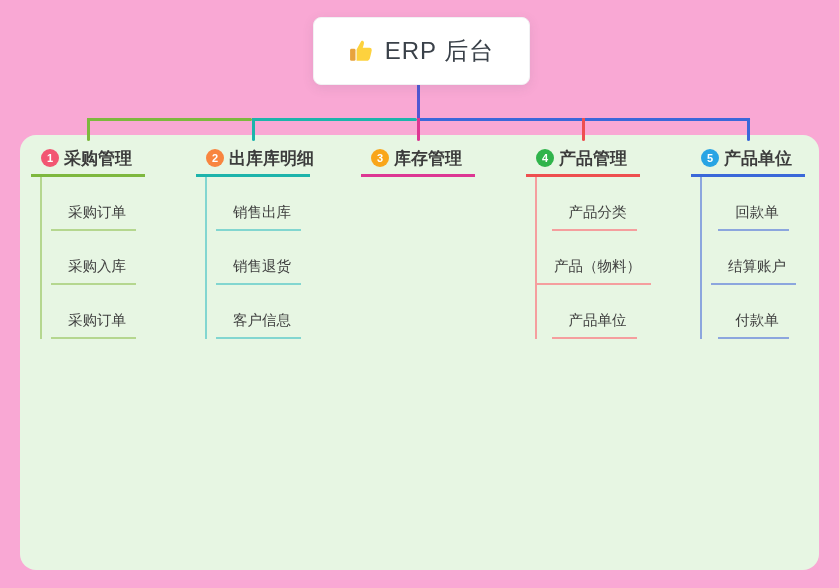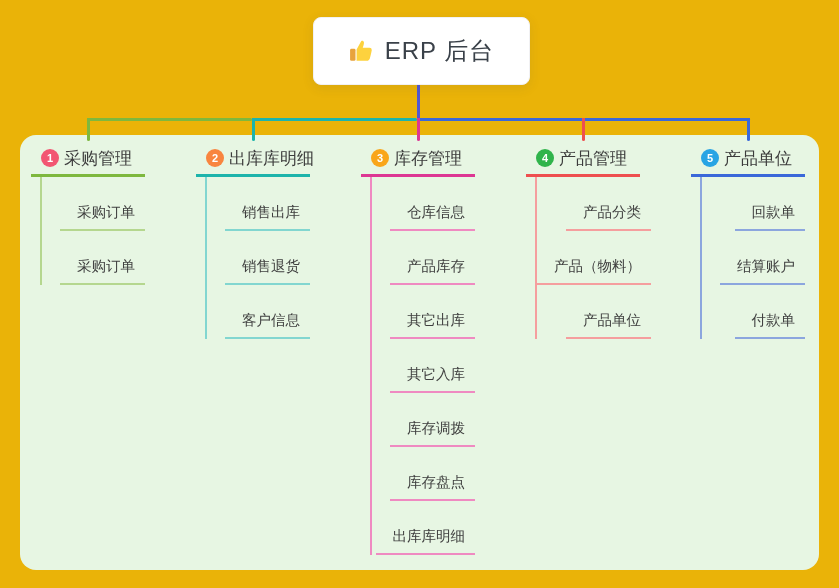--- a/index.html
+++ b/index.html
@@ -4,7 +4,7 @@
 <style>
   html,body{margin:0;padding:0;background:#ffffff;}
   body{font-family:"Liberation Sans","DejaVu Sans",sans-serif;}
-  .canvas{position:relative;width:839px;height:588px;background:#eab308;overflow:hidden;}
+  .canvas{position:relative;width:839px;height:588px;background:#f9a8d4;overflow:hidden;}
 
   .panel{position:absolute;left:20px;top:135px;width:799px;height:435px;
          background:#e7f6e3;border-radius:16px;}

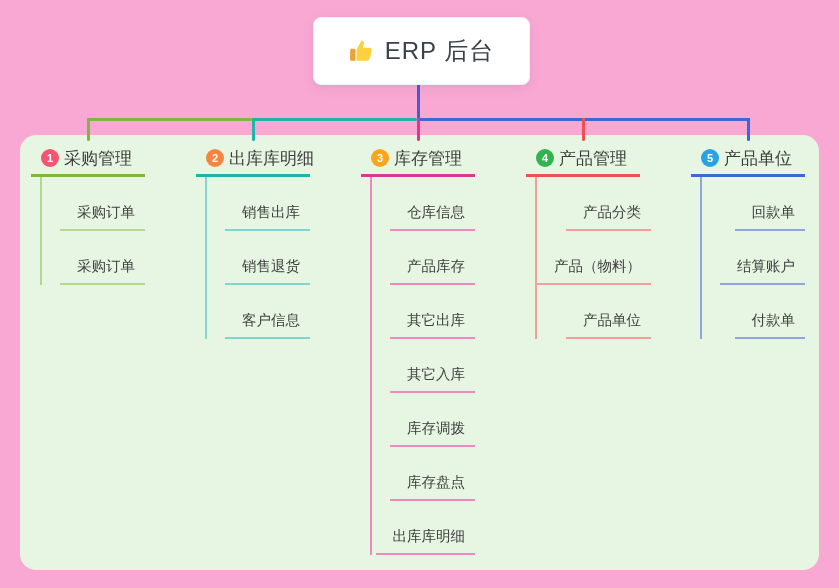--- a/index.html
+++ b/index.html
@@ -29,7 +29,7 @@
   .badge{flex:0 0 auto;width:18px;height:18px;border-radius:50%;
          background:var(--badge);color:#ffffff;font-size:11px;line-height:18px;
          text-align:center;font-weight:700;}
-  .branch-title{font-size:17px;color:#3c3c3c;font-weight:400;white-space:nowrap;}
+  .branch-title{font-size:17px;color:#3c3c3c;font-weight:700;white-space:nowrap;}
 
   .children{margin-left:9px;border-left:2px solid var(--light);
             display:flex;flex-direction:column;align-items:flex-end;}

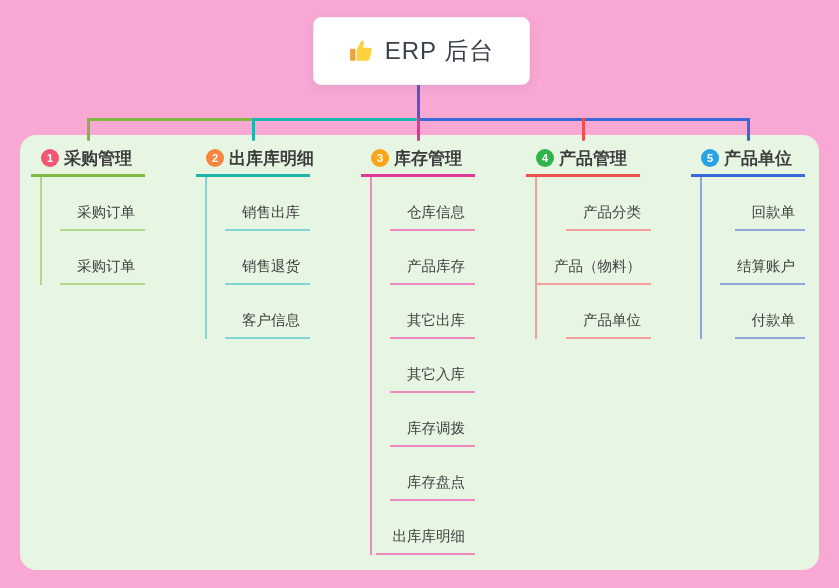--- a/index.html
+++ b/index.html
@@ -32,7 +32,7 @@
   .branch-title{font-size:17px;color:#3c3c3c;font-weight:700;white-space:nowrap;}
 
   .children{margin-left:9px;border-left:2px solid var(--light);
-            display:flex;flex-direction:column;align-items:flex-end;}
+            display:flex;flex-direction:column;align-items:center;}
   .child{box-sizing:border-box;height:54px;display:flex;align-items:flex-end;
          padding:0 10px 7px 17px;border-bottom:2px solid var(--light);
          width:max-content;cursor:pointer;}

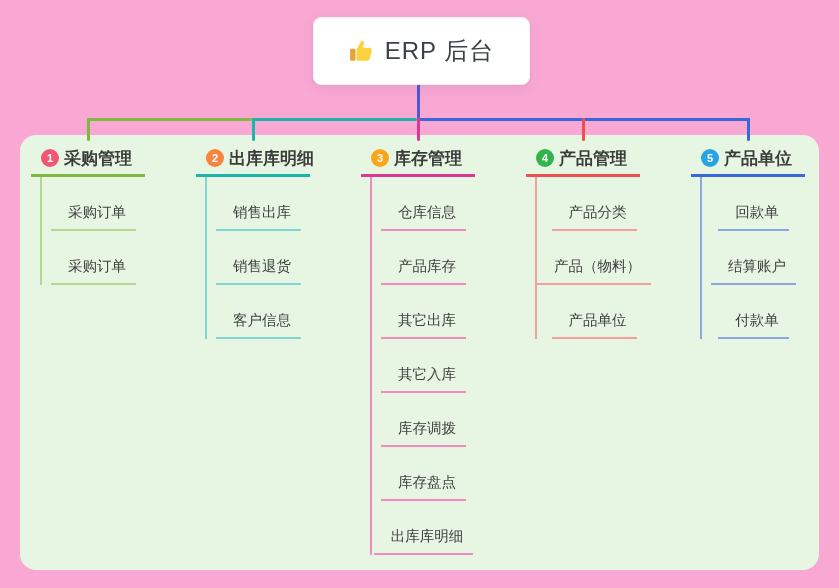--- a/index.html
+++ b/index.html
@@ -104,29 +104,6 @@
           <span class="badge">3</span>
           <span class="branch-title">库存管理</span>
         </div>
-        <div class="children">
-          <div class="child">
-            <span class="child-label">仓库信息</span>
-          </div>
-          <div class="child">
-            <span class="child-label">产品库存</span>
-          </div>
-          <div class="child">
-            <span class="child-label">其它出库</span>
-          </div>
-          <div class="child">
-            <span class="child-label">其它入库</span>
-          </div>
-          <div class="child">
-            <span class="child-label">库存调拨</span>
-          </div>
-          <div class="child">
-            <span class="child-label">库存盘点</span>
-          </div>
-          <div class="child">
-            <span class="child-label">出库库明细</span>
-          </div>
-        </div>
       </div>
       <div class="branch" style="left: 526px; --main: #ee4f4f; --light: #f59e9e; --badge: #30b44b;">
         <div class="branch-head">

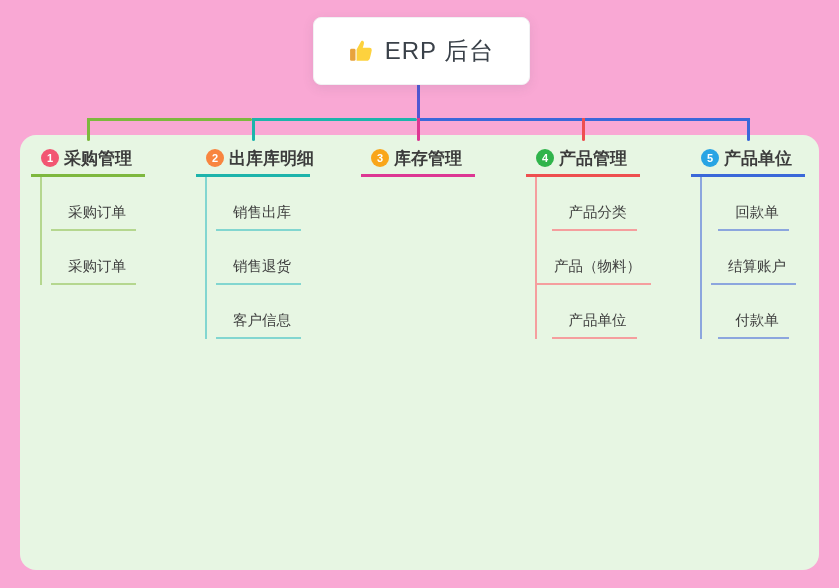--- a/index.html
+++ b/index.html
@@ -78,6 +78,9 @@
             <span class="child-label">采购订单</span>
           </div>
           <div class="child">
+            <span class="child-label">采购入库</span>
+          </div>
+          <div class="child">
             <span class="child-label">采购订单</span>
           </div>
         </div>

